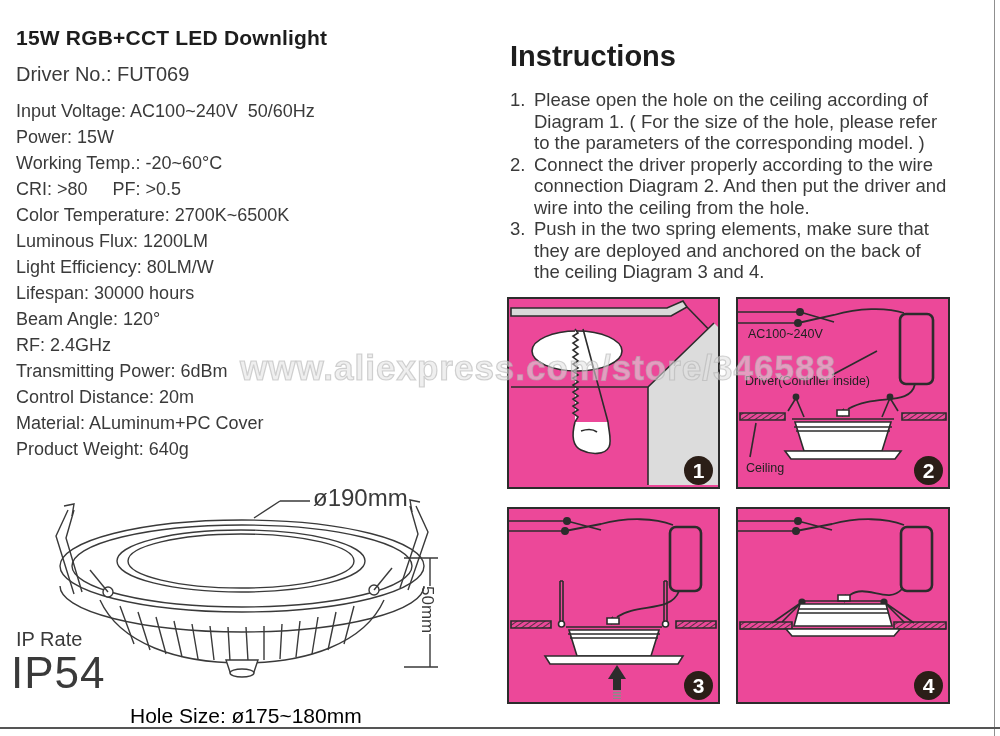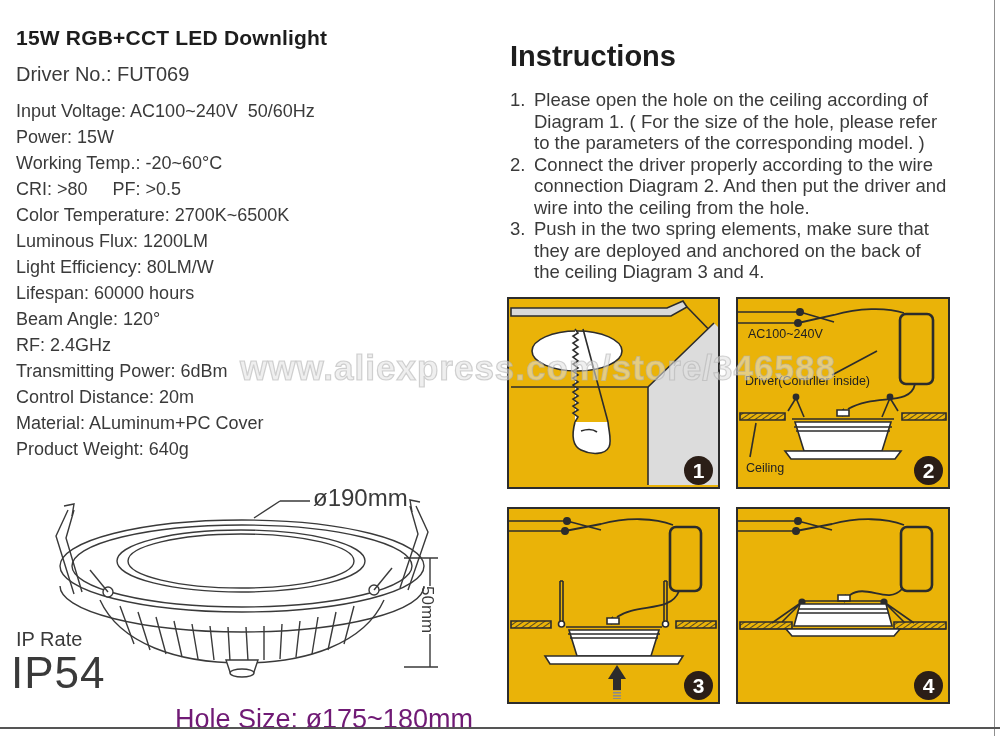--- a/index.html
+++ b/index.html
@@ -78,7 +78,7 @@
     <div class="spec-line">Color Temperature: 2700K~6500K</div>
     <div class="spec-line">Luminous Flux: 1200LM</div>
     <div class="spec-line">Light Efficiency: 80LM/W</div>
-    <div class="spec-line">Lifespan: 60000 hours</div>
+    <div class="spec-line">Lifespan: 30000 hours</div>
     <div class="spec-line">Beam Angle: 120°</div>
     <div class="spec-line">RF: 2.4GHz</div>
     <div class="spec-line">Transmitting Power: 6dBm</div>

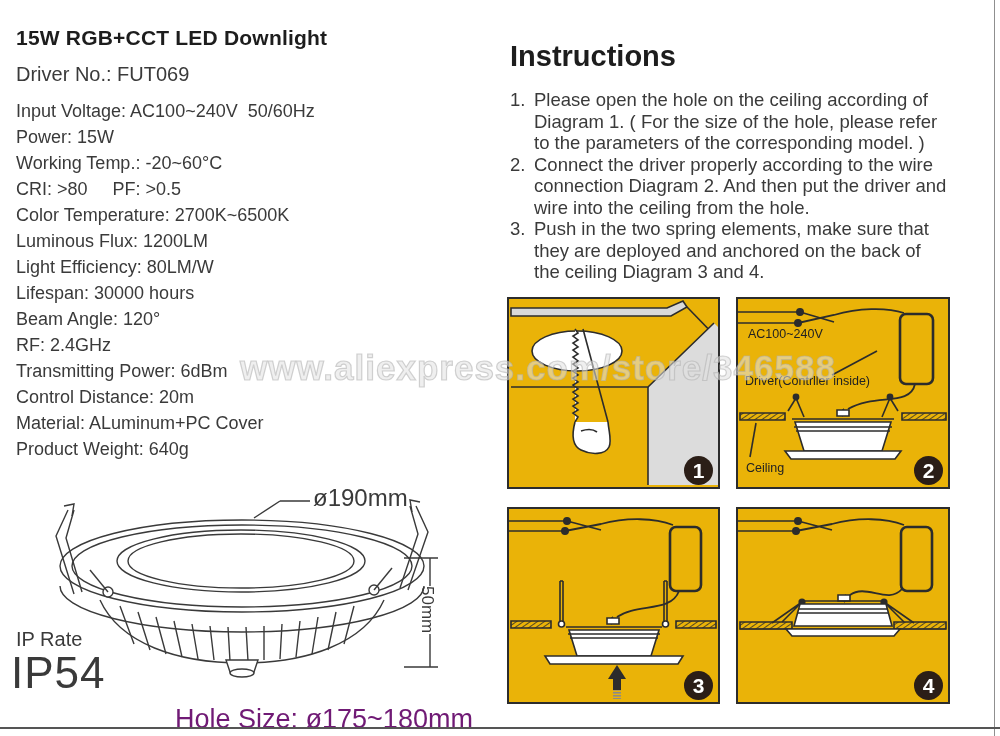--- a/index.html
+++ b/index.html
@@ -29,7 +29,7 @@
   .instruction-text{white-space:pre;}
 
   
-  .diagram-box{position:absolute;border:2px solid #2c2c2c;background:#eab308;box-sizing:border-box;text-align:center;}
+  .diagram-box{position:absolute;border:2px solid #2c2c2c;background:#ec4899;box-sizing:border-box;text-align:center;}
   #diagram-1{left:507px;top:297px;width:213px;height:192px;}
   #diagram-2{left:736px;top:297px;width:214px;height:192px;}
   #diagram-3{left:507px;top:507px;width:213px;height:197px;}

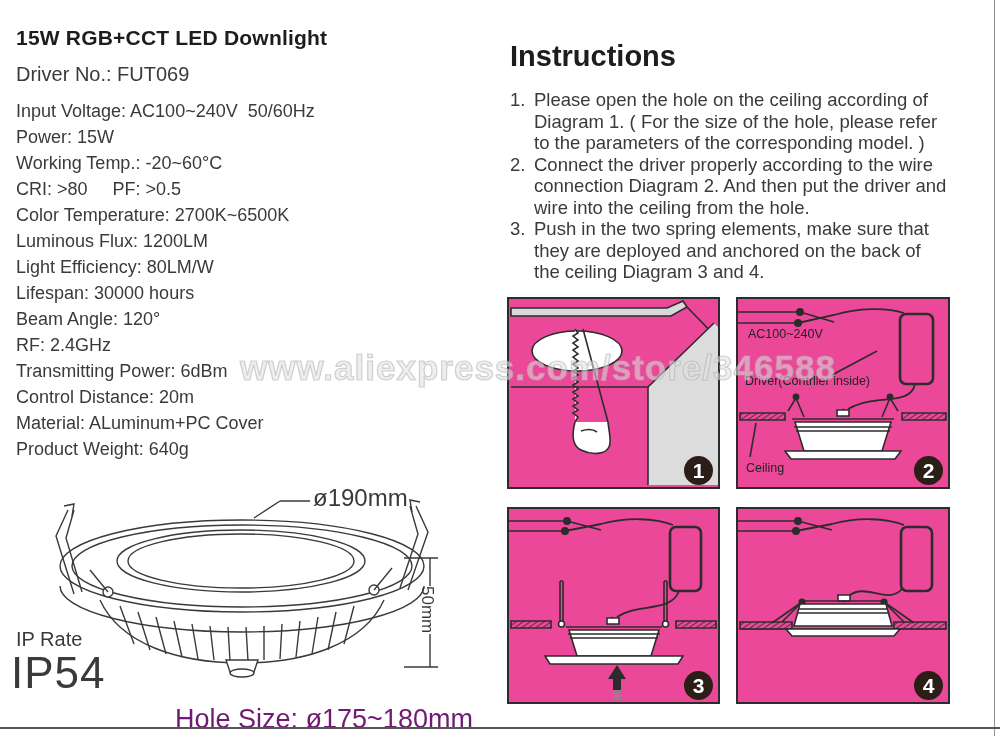--- a/index.html
+++ b/index.html
@@ -54,7 +54,7 @@
   }
   .ip-rate{position:absolute;left:16px;top:628px;font-size:20px;color:#3a3a3a;text-align:right;}
   .ip-value{position:absolute;left:11px;top:648px;font-size:44px;color:#3a3a3a;letter-spacing:1px;}
-  .hole-size{position:absolute;left:130px;top:704px;font-size:27px;color:#701a75;margin-left:45px;}
+  .hole-size{position:absolute;left:130px;top:704px;font-size:21px;color:#000000;}
 
   
   .watermark{

